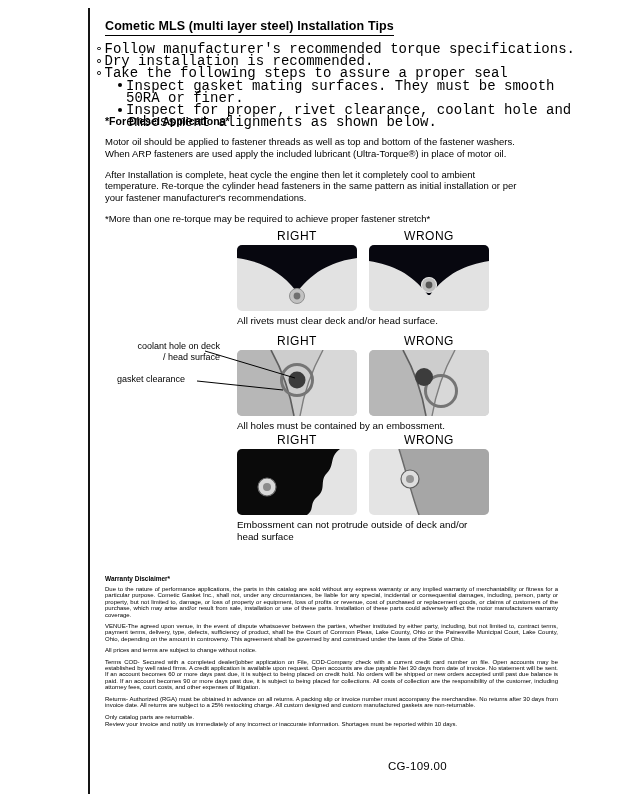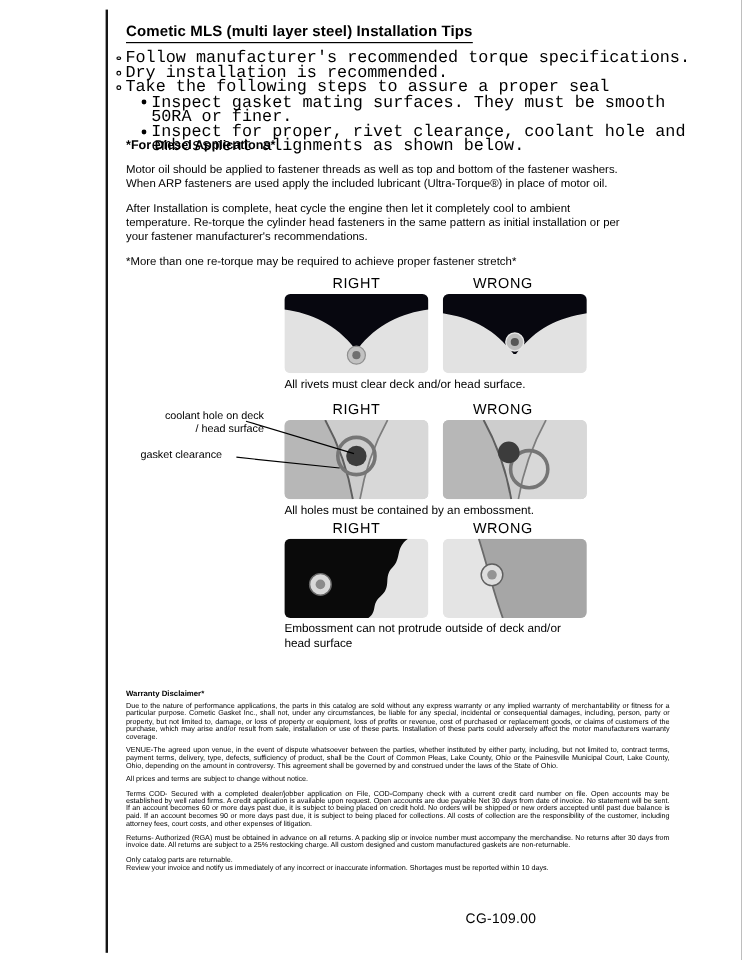--- a/index.html
+++ b/index.html
@@ -31,7 +31,7 @@
 
   .diagrams { position:absolute; left:237px; top:229px; width:252px; height:300px; }
   .drow { position:absolute; left:0; width:252px; }
-  .dheads { display:flex; gap:2px; font-size:12px; letter-spacing:0.5px; }
+  .dheads { display:flex; gap:12px; font-size:12px; letter-spacing:0.5px; }
   .dheads span { width:120px; text-align:center; }
   .dpanels { display:flex; gap:12px; margin-top:2px; }
   .dpanels svg { width:120px; height:66px; border-radius:5px; overflow:hidden; display:block; }

